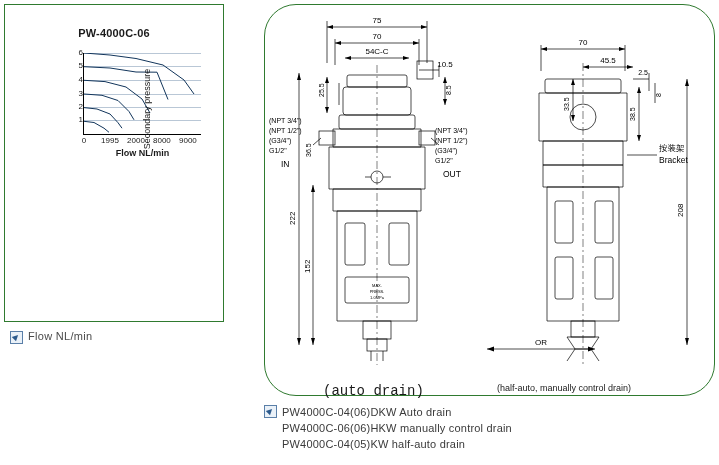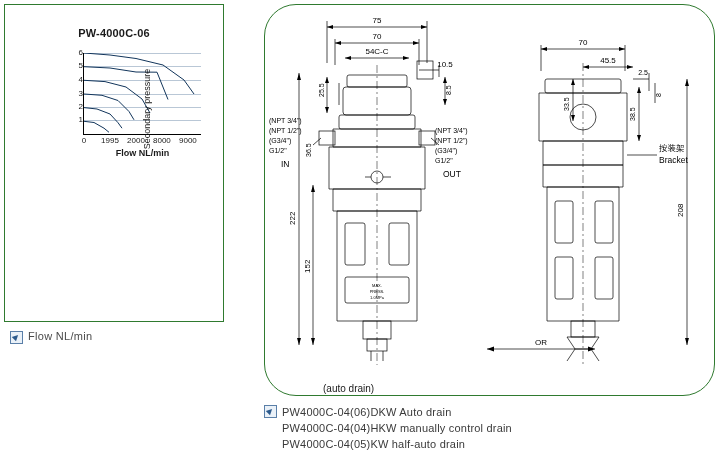--- a/index.html
+++ b/index.html
@@ -226,7 +226,7 @@
     <text style="font-size:4px" x="110" y="294" text-anchor="middle">1.0MPa</text>
   </svg>
 
-  <div style="position:absolute;left:58px;top:378px;font-size:10px;">(auto drain)</div>
+  <div style="position:absolute;left:58px;top:378px;font-size:14px;font-family:Liberation Mono, monospace;">(auto drain)</div>
 
   <svg width="120" height="24" viewBox="0 0 120 24" style="position:absolute;left:218px;top:330px;">
     <g stroke="#000" stroke-width="0.7" fill="none">

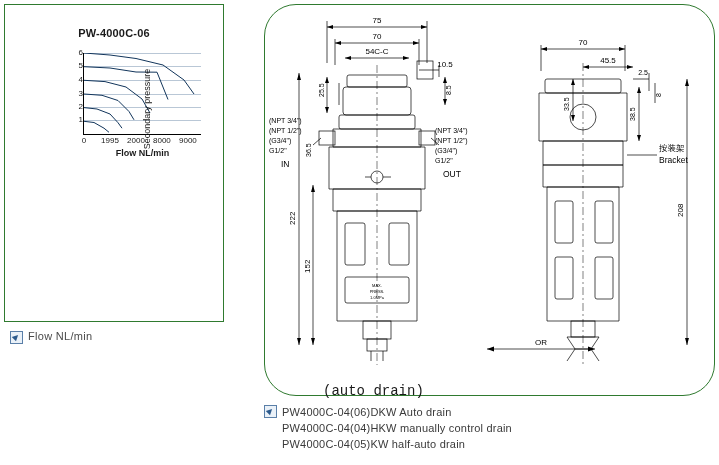--- a/index.html
+++ b/index.html
@@ -300,6 +300,7 @@
     <text class="lbl" x="154" y="158">Bracket</text>
   </svg>
 
+  <div style="position:absolute;left:232px;top:378px;font-size:9px;">(half-auto, manually control drain)</div>
 </div>
 
 <div class="cap-row" style="left:264px;top:404px;">

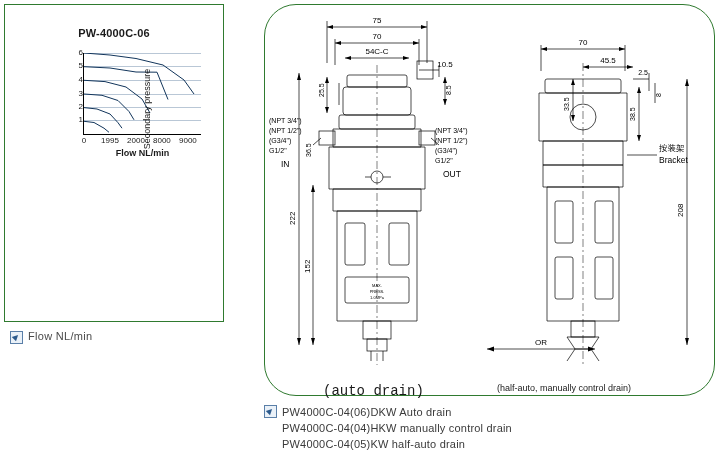--- a/index.html
+++ b/index.html
@@ -307,7 +307,7 @@
   <div class="arrow-box"></div>
   <div class="cap-lines">
     <div>PW4000C-04(06)DKW Auto drain</div>
-    <div>PW4000C-04(04)HKW manually control drain</div>
+    <div>PW4000C-06(06)HKW manually control drain</div>
     <div>PW4000C-04(05)KW half-auto drain</div>
   </div>
 </div>

